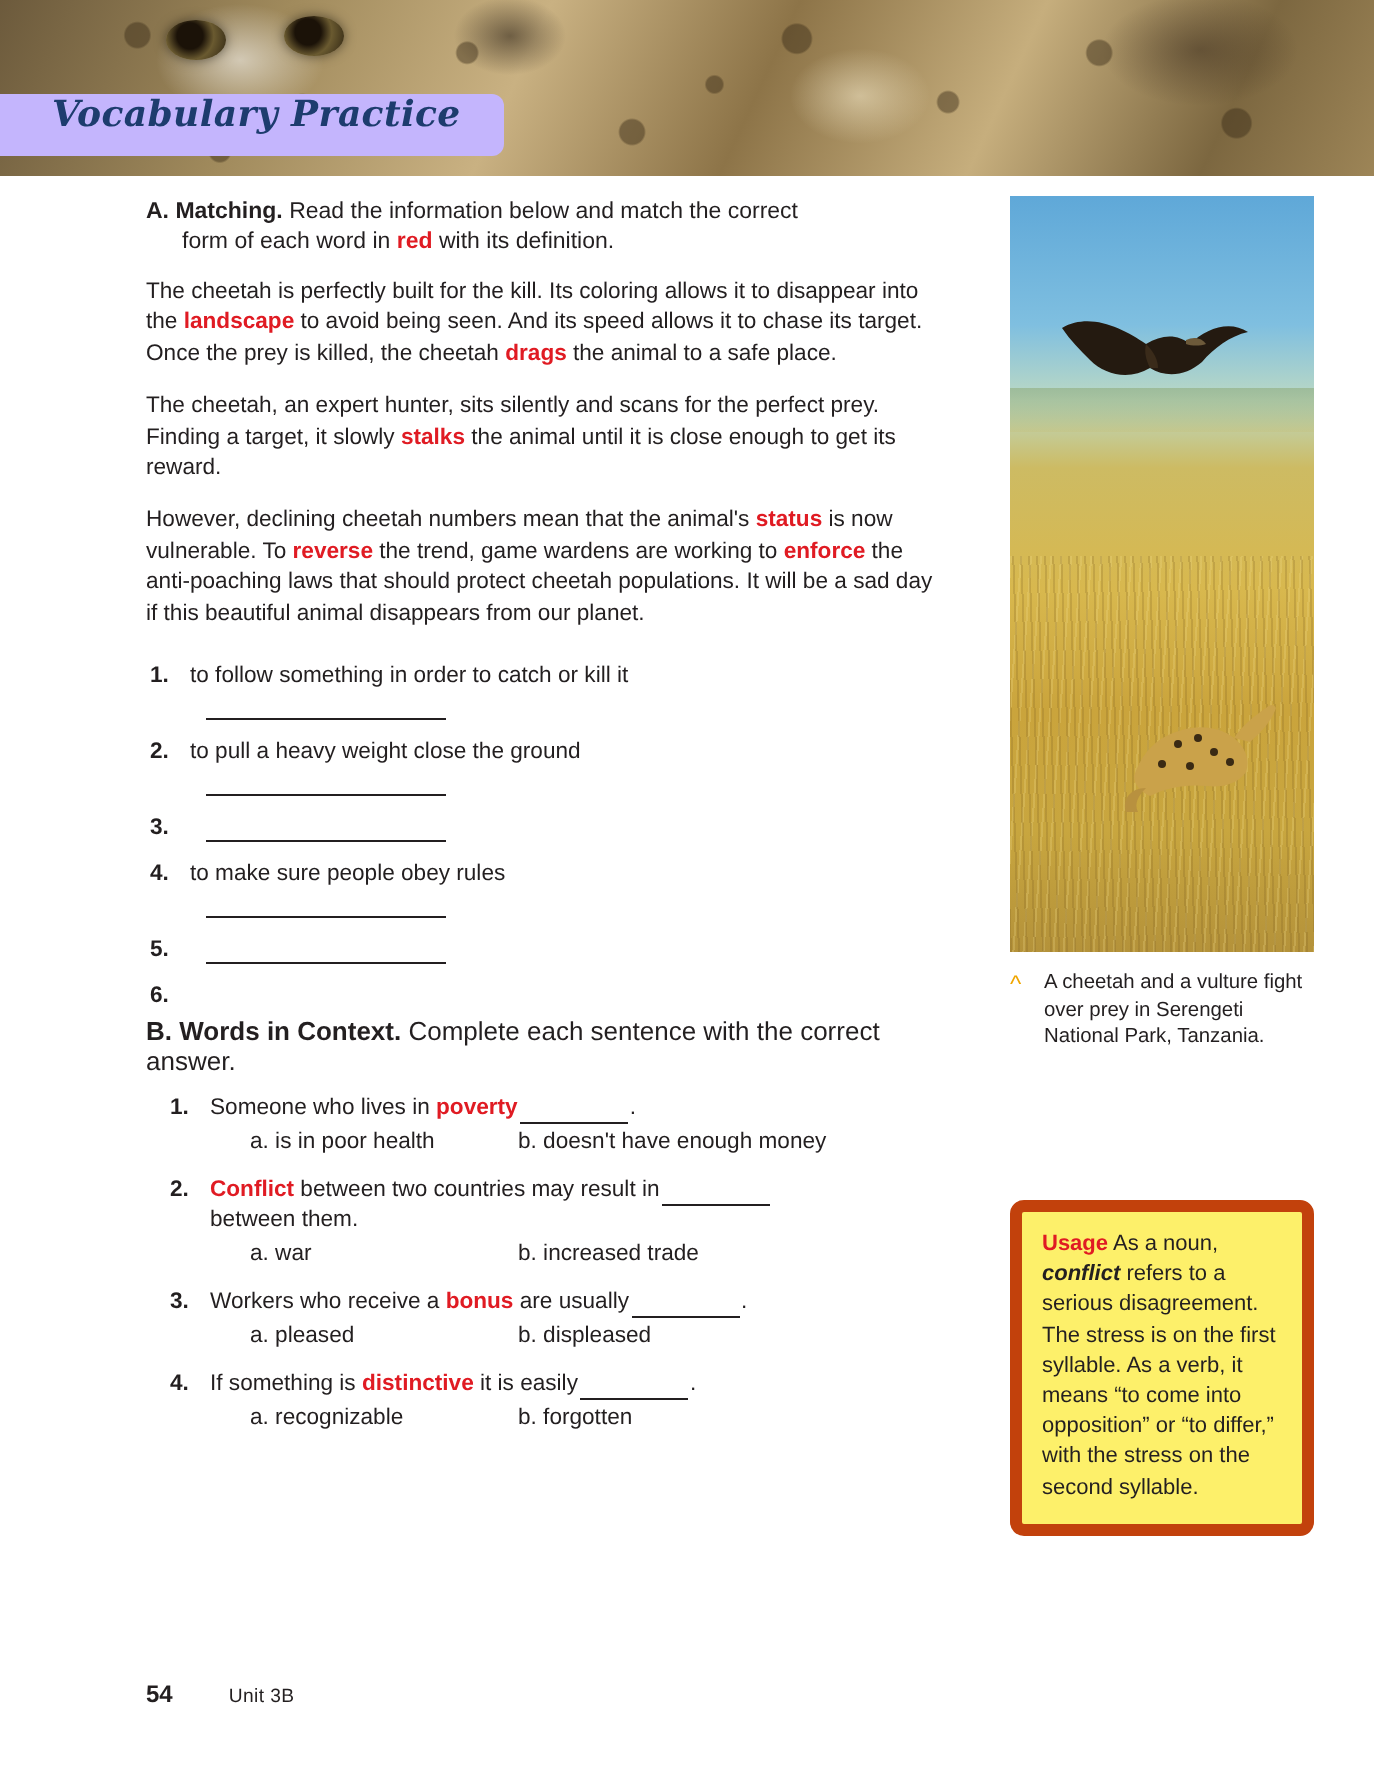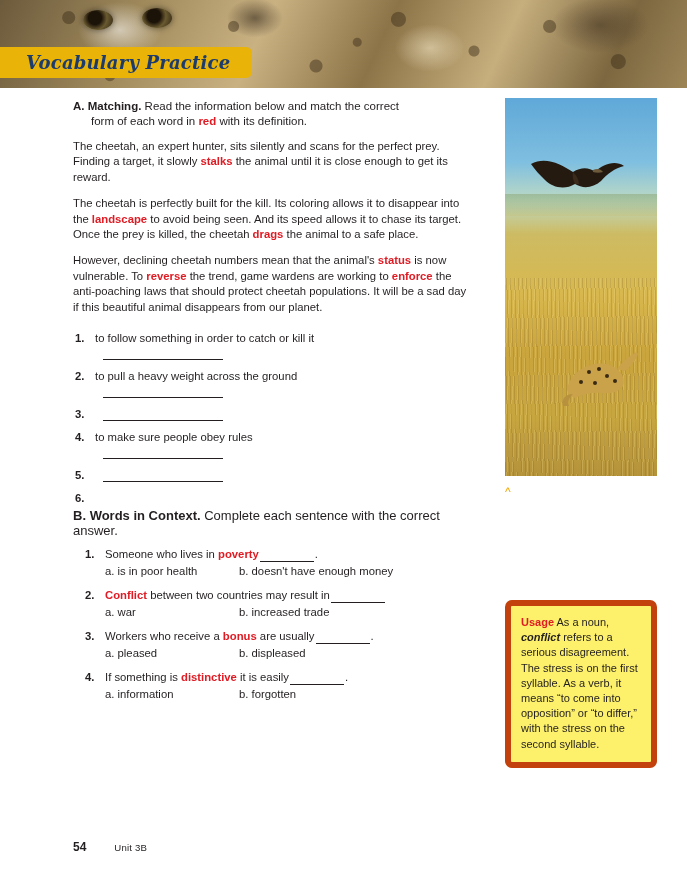--- a/index.html
+++ b/index.html
@@ -66,10 +66,9 @@
     position: absolute;
     left: 0; top: 47px;
     height: 31px;
-    background: #eab308;
+    background: #c4b5fd;
     padding: 0 22px 0 26px;
     display: flex;
-    align-items: center;
     border-radius: 0 6px 6px 0;
   }
   .banner-title-tab .title {

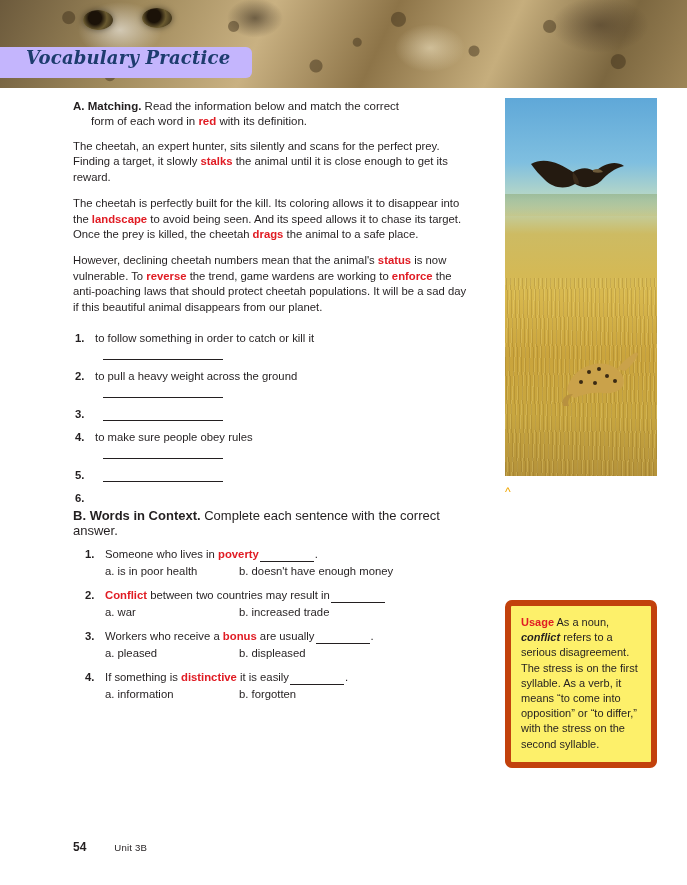--- a/index.html
+++ b/index.html
@@ -329,11 +329,11 @@
     </div>
 
     <p class="body">
+      <span>The cheetah is perfectly built for the kill. Its coloring allows it to disappear into the </span><span class="kw">landscape</span><span> to avoid being seen. And its speed allows it to chase its target. Once the prey is killed, the cheetah </span><span class="kw">drags</span><span> the animal to a safe place.</span>
+    </p>
+
+    <p class="body">
       <span>The cheetah, an expert hunter, sits silently and scans for the perfect prey. Finding a target, it slowly </span><span class="kw">stalks</span><span> the animal until it is close enough to get its reward.</span>
-    </p>
-
-    <p class="body">
-      <span>The cheetah is perfectly built for the kill. Its coloring allows it to disappear into the </span><span class="kw">landscape</span><span> to avoid being seen. And its speed allows it to chase its target. Once the prey is killed, the cheetah </span><span class="kw">drags</span><span> the animal to a safe place.</span>
     </p>
 
     <p class="body">

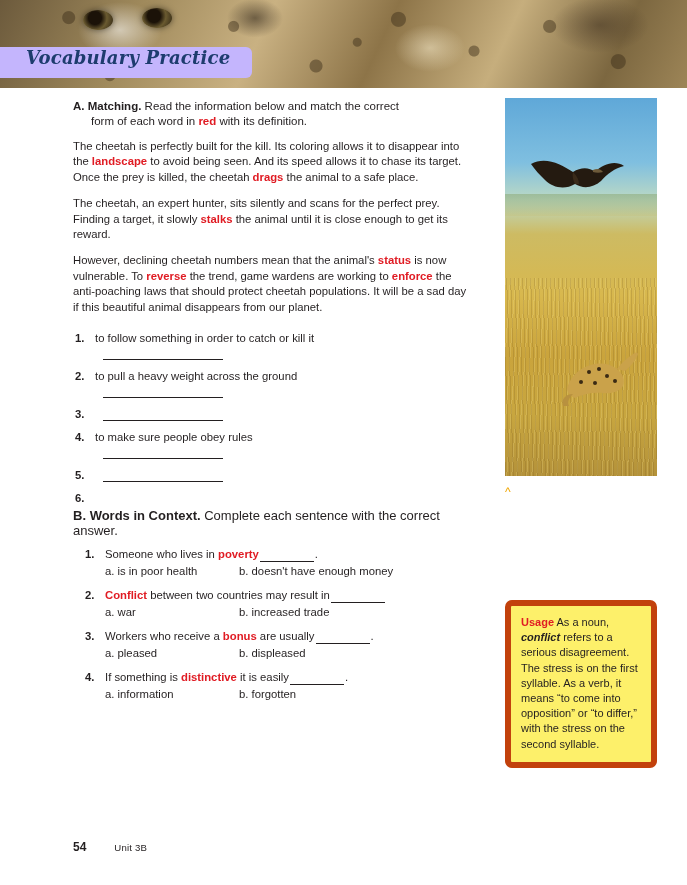--- a/index.html
+++ b/index.html
@@ -348,7 +348,7 @@
       </li>
       <li>
         <span class="num">2.</span>
-        <span>to pull a heavy weight across the ground</span>
+        <span>to pull a heavy weight close the ground</span>
         <span class="blank-line"></span>
       </li>
       <li>

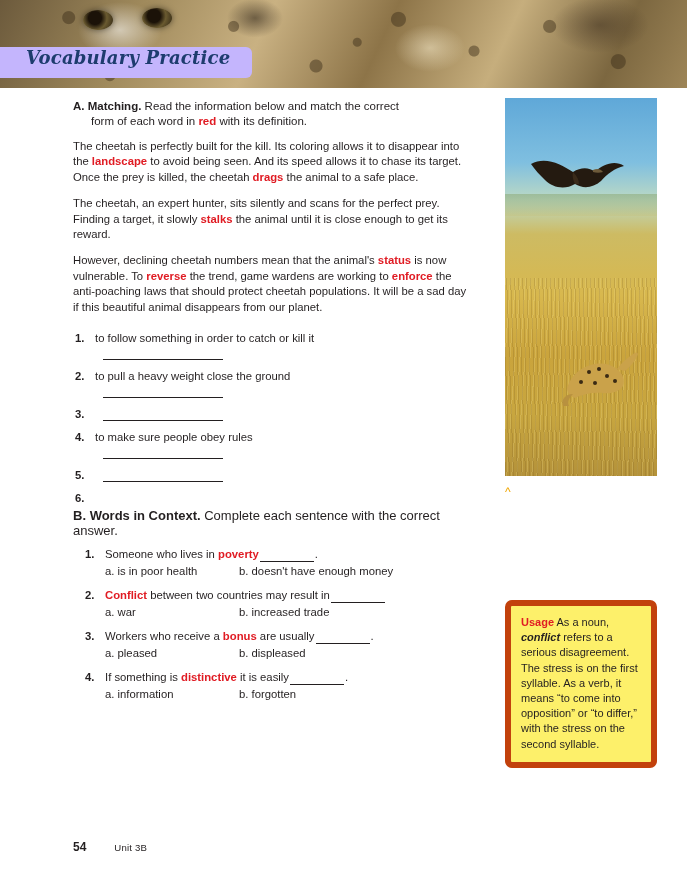--- a/index.html
+++ b/index.html
@@ -442,6 +442,7 @@
 
     <div class="caption">
       <span class="caret">^</span>
+      <span>A cheetah and a vulture fight over prey in Serengeti National Park, Tanzania.</span>
     </div>
   </div>
 

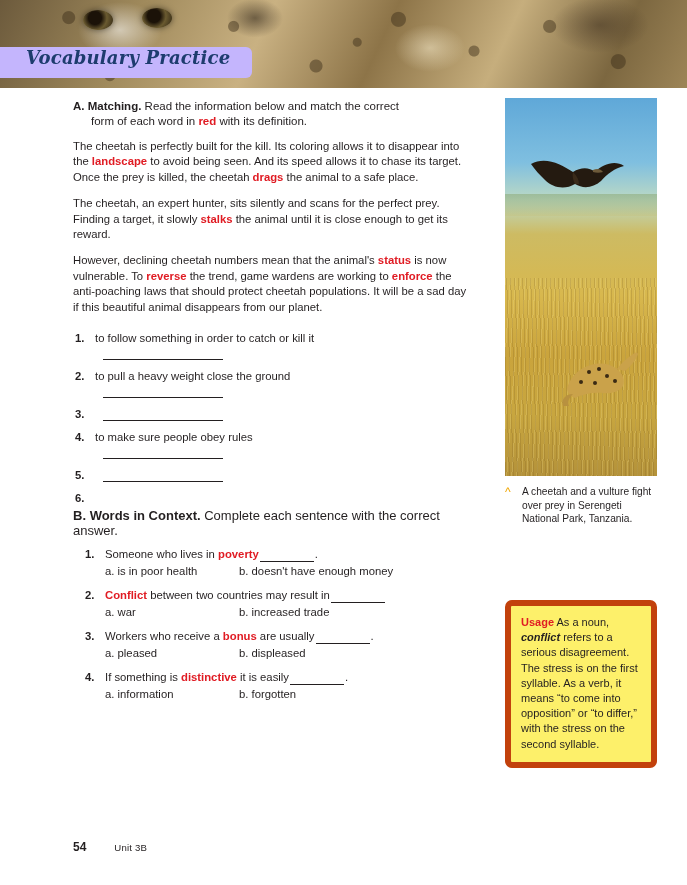--- a/index.html
+++ b/index.html
@@ -186,6 +186,7 @@
   .opts {
     display: flex;
     margin-top: 2px;
+    margin-left: 20px;
   }
   .opt-a { width: 134px; }
   .fill {

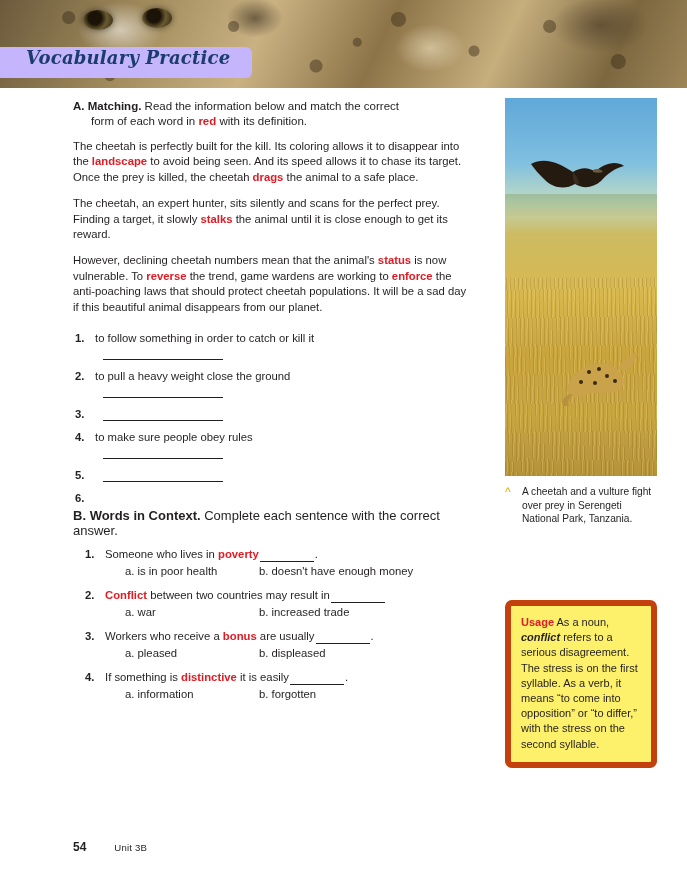--- a/index.html
+++ b/index.html
@@ -390,6 +390,7 @@
         <li>
           <span class="qnum">2.</span>
           <span class="kw">Conflict</span><span> between two countries may result in</span><span class="fill"></span>
+          <div>between them.</div>
           <div class="opts">
             <span class="opt-a">a. war</span>
             <span>b. increased trade</span>

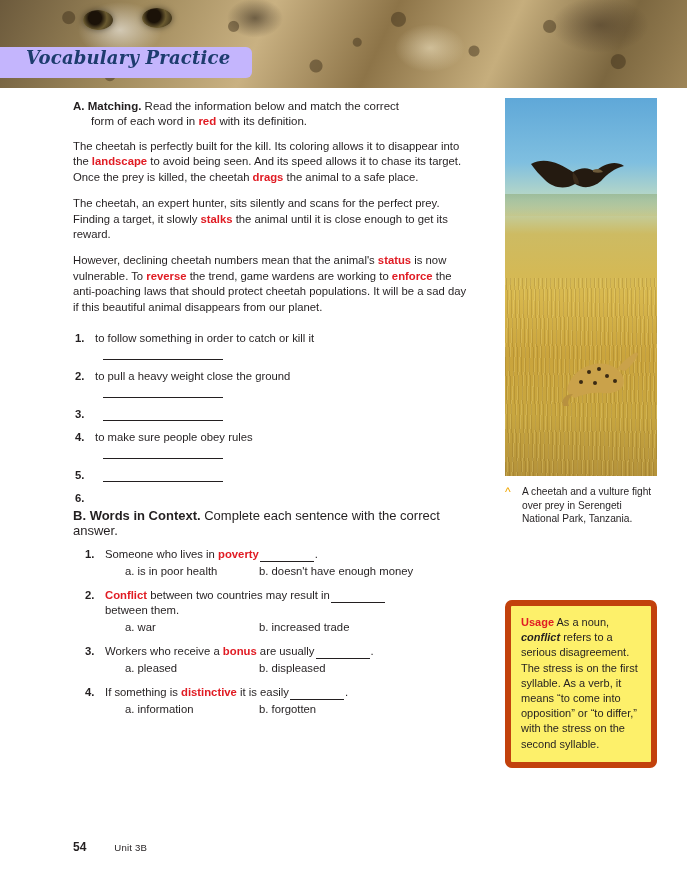--- a/index.html
+++ b/index.html
@@ -410,7 +410,7 @@
           <span class="qnum">4.</span>
           <span>If something is </span><span class="kw">distinctive</span><span> it is easily</span><span class="fill"></span><span>.</span>
           <div class="opts">
-            <span class="opt-a">a. information</span>
+            <span class="opt-a">a. recognizable</span>
             <span>b. forgotten</span>
           </div>
         </li>

